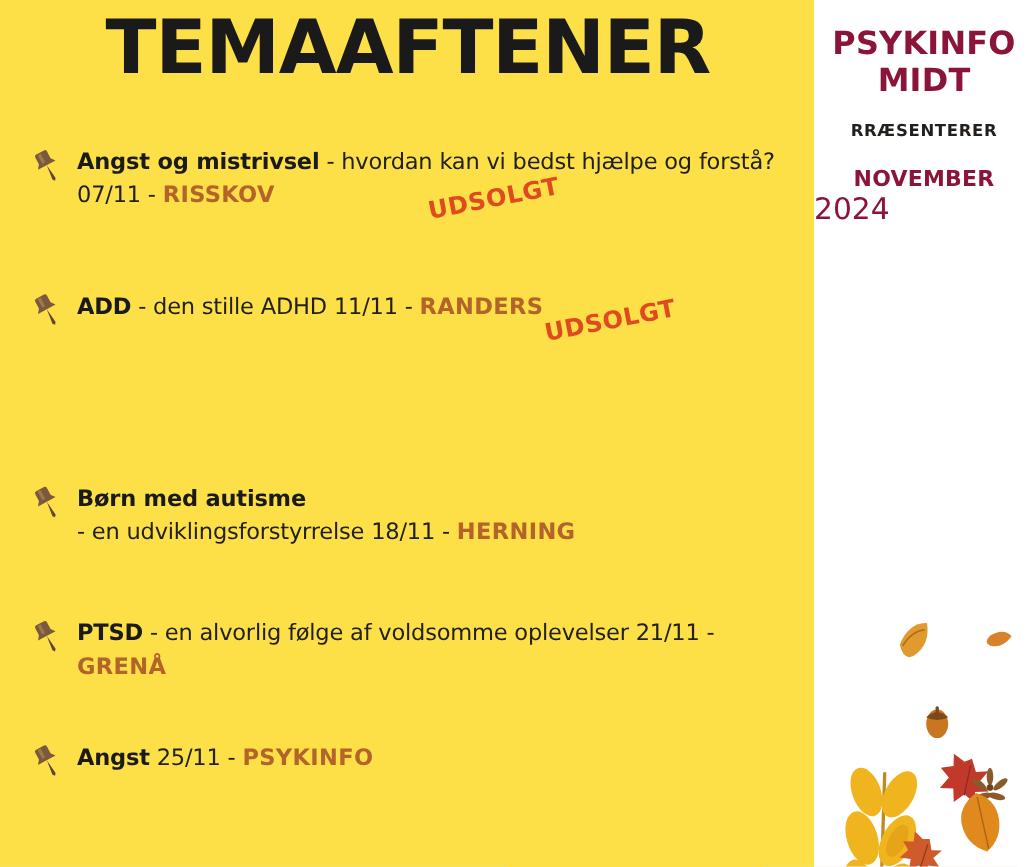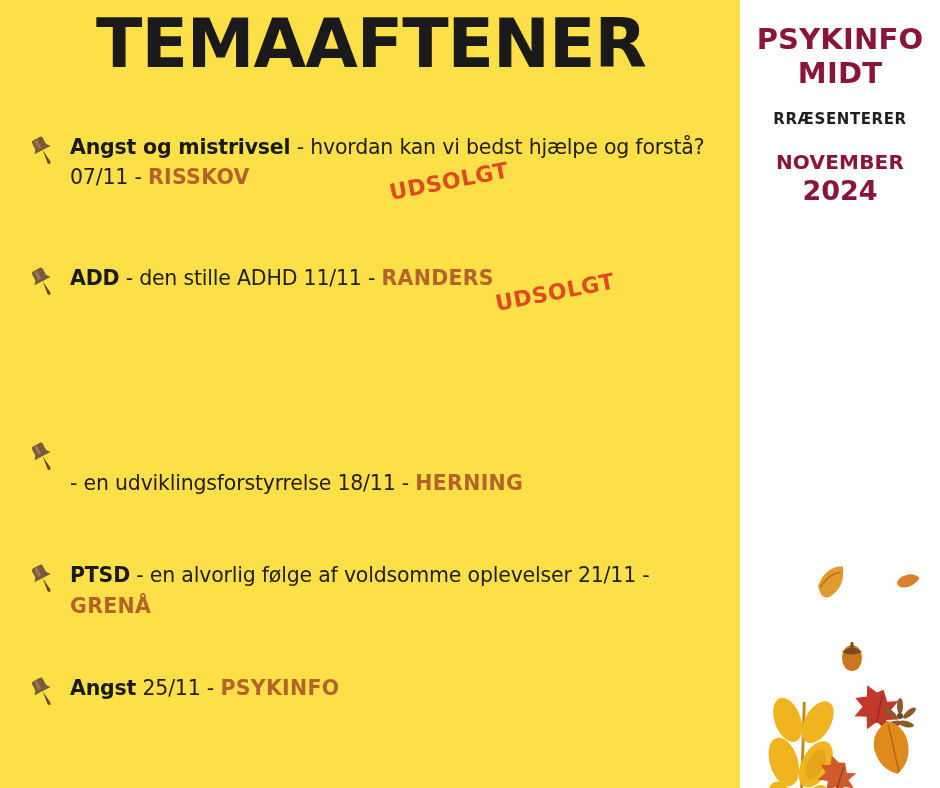--- a/index.html
+++ b/index.html
@@ -128,9 +128,9 @@
     letter-spacing: 0.2px;
   }
   .year {
-    text-align: center;
-    font-family: "DejaVu Sans", "Liberation Sans", sans-serif;
-    font-weight: bold;
+    text-align: left;
+    font-family: "DejaVu Sans", "Liberation Sans", sans-serif;
+    font-weight: normal;
     font-size: 27px;
     color: #8b1538;
   }

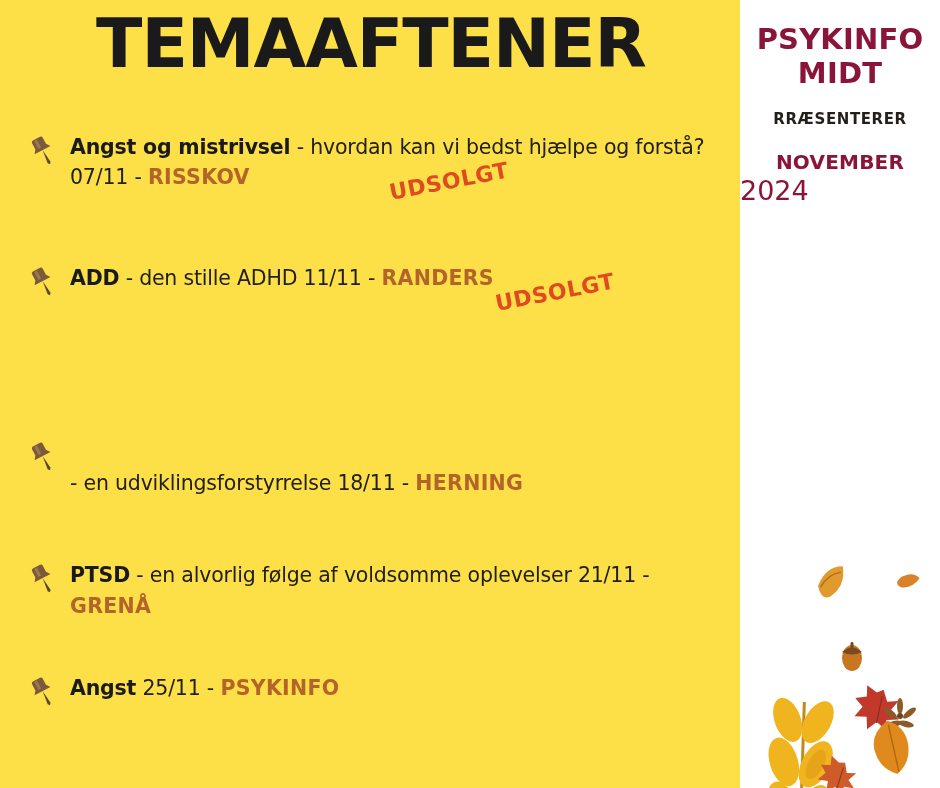--- a/index.html
+++ b/index.html
@@ -216,7 +216,7 @@
           </svg>
         </span>
         <div class="event-text">
-          <br><span> - en udviklingsforstyrrelse 18/11 - </span><span class="place">HERNING</span>
+          <b>Børn med autisme</b><br><span> - en udviklingsforstyrrelse 18/11 - </span><span class="place">HERNING</span>
         </div>
       </div>
 

